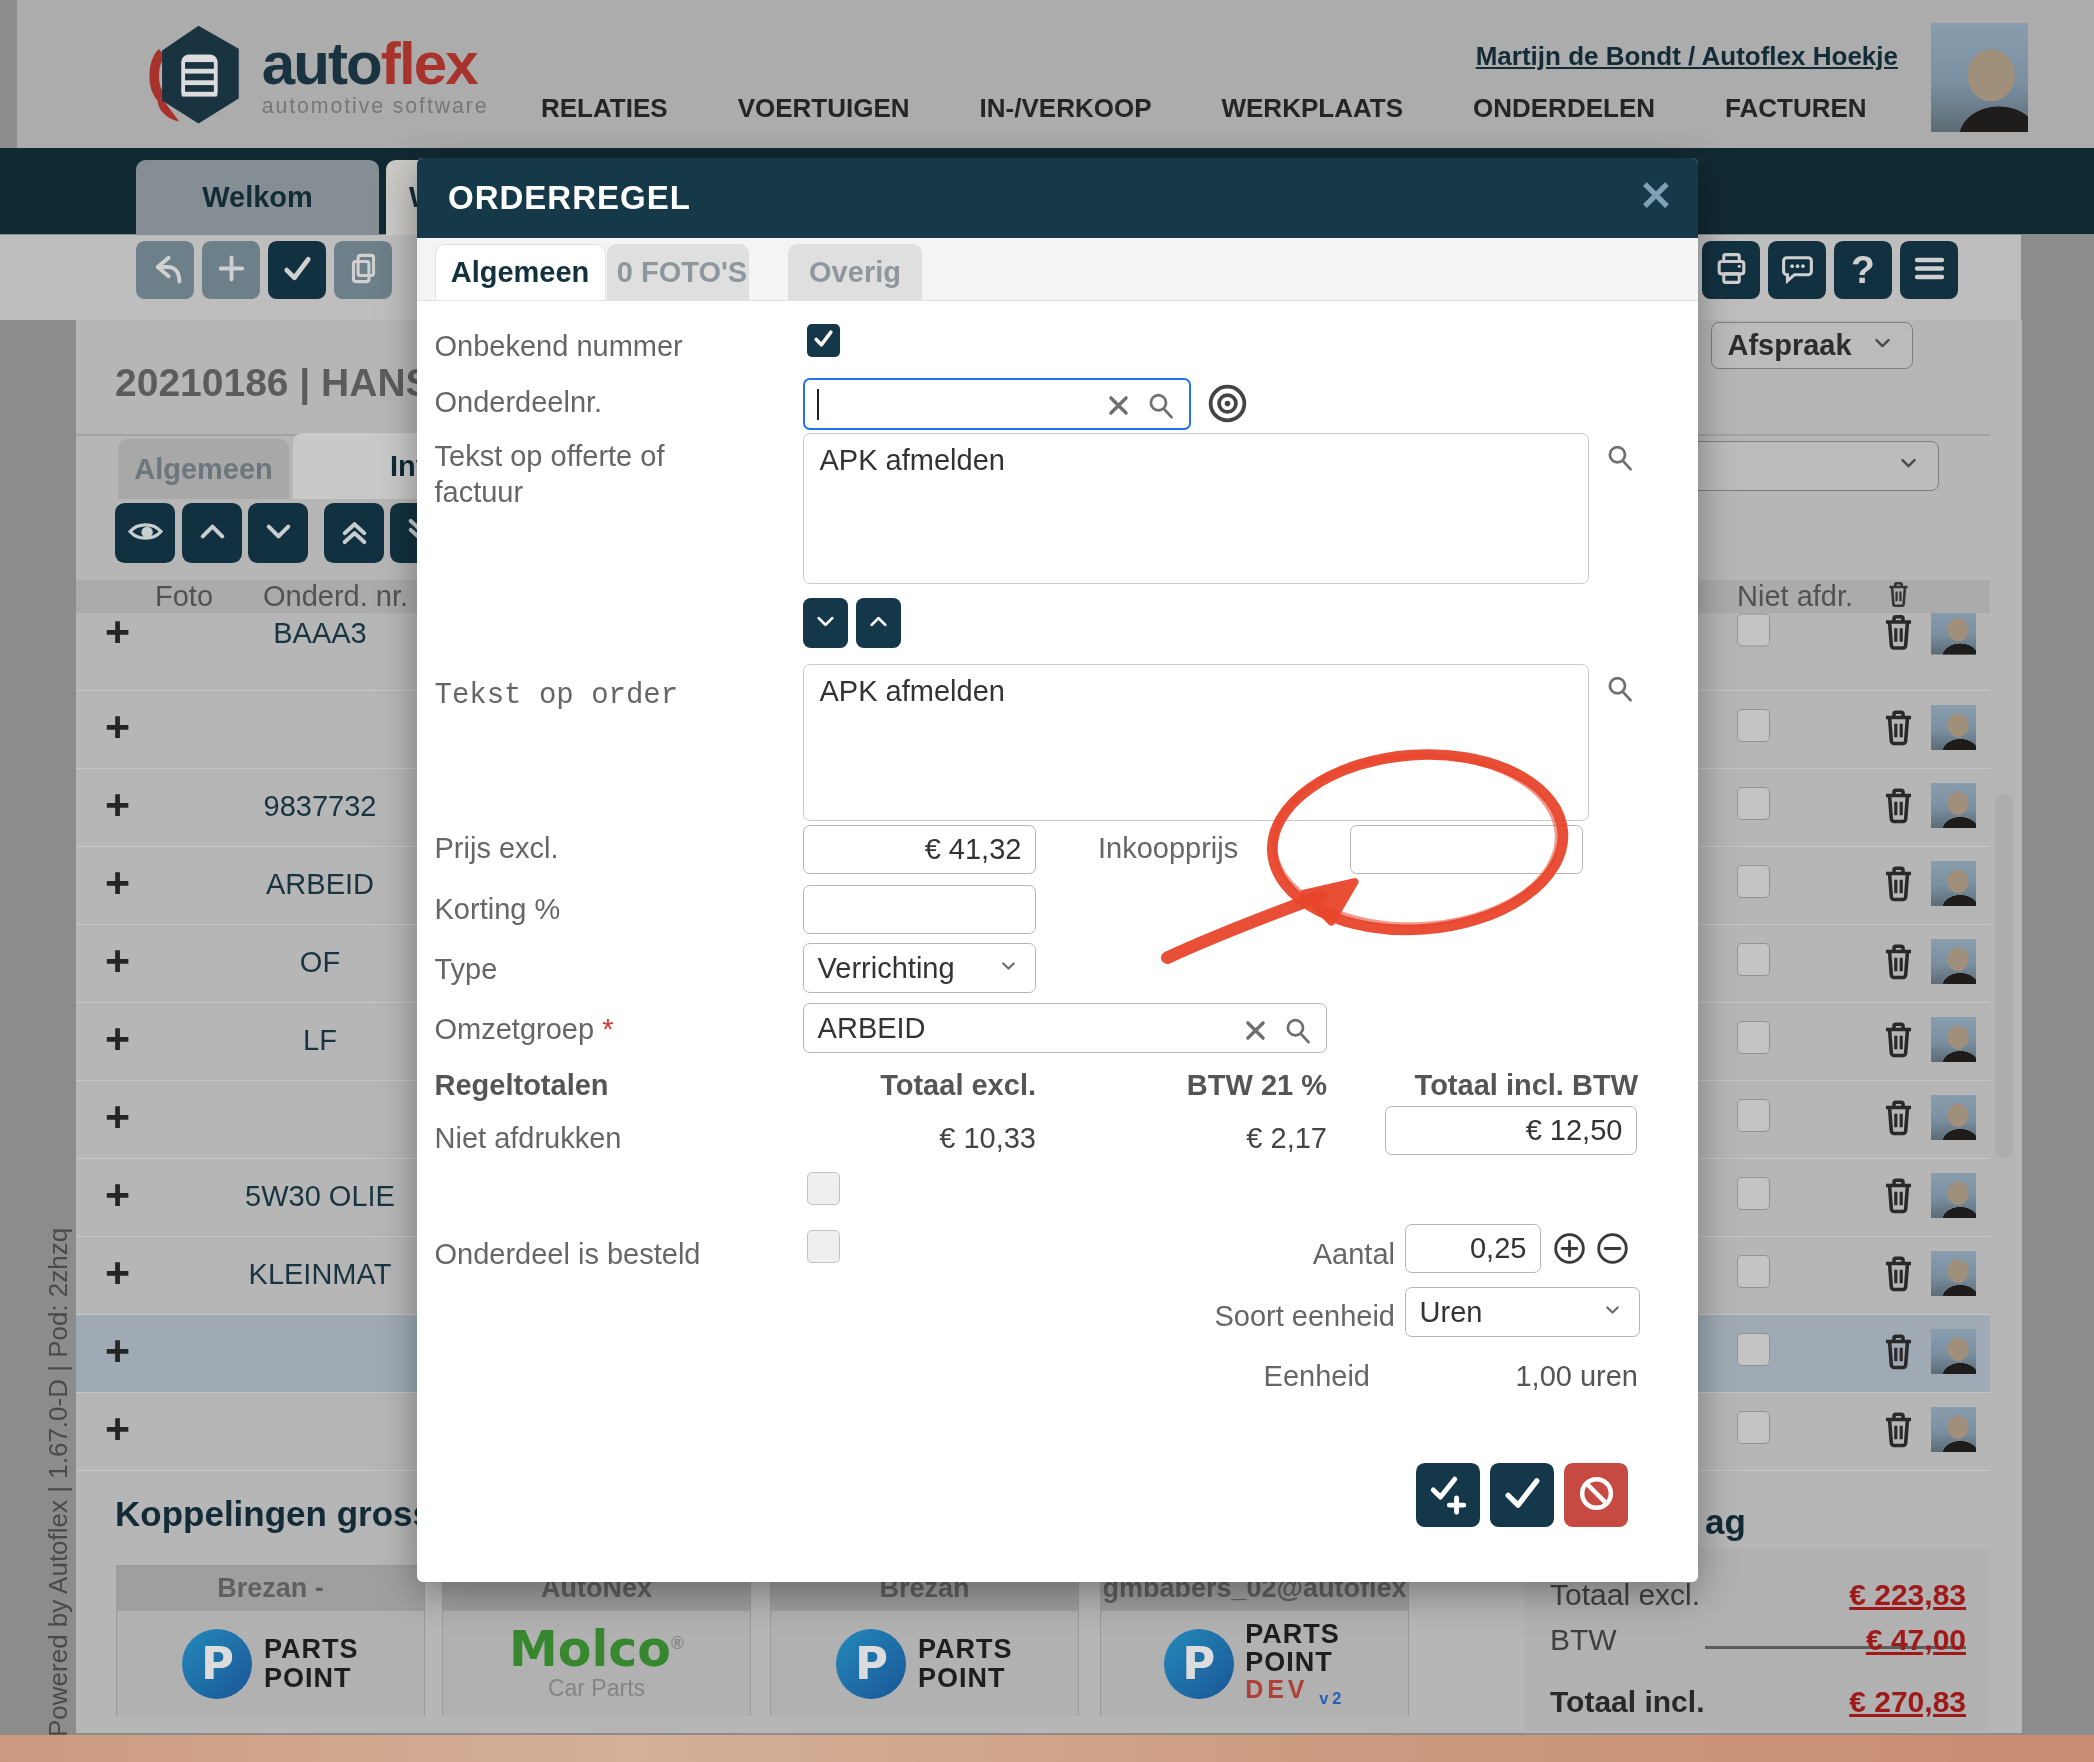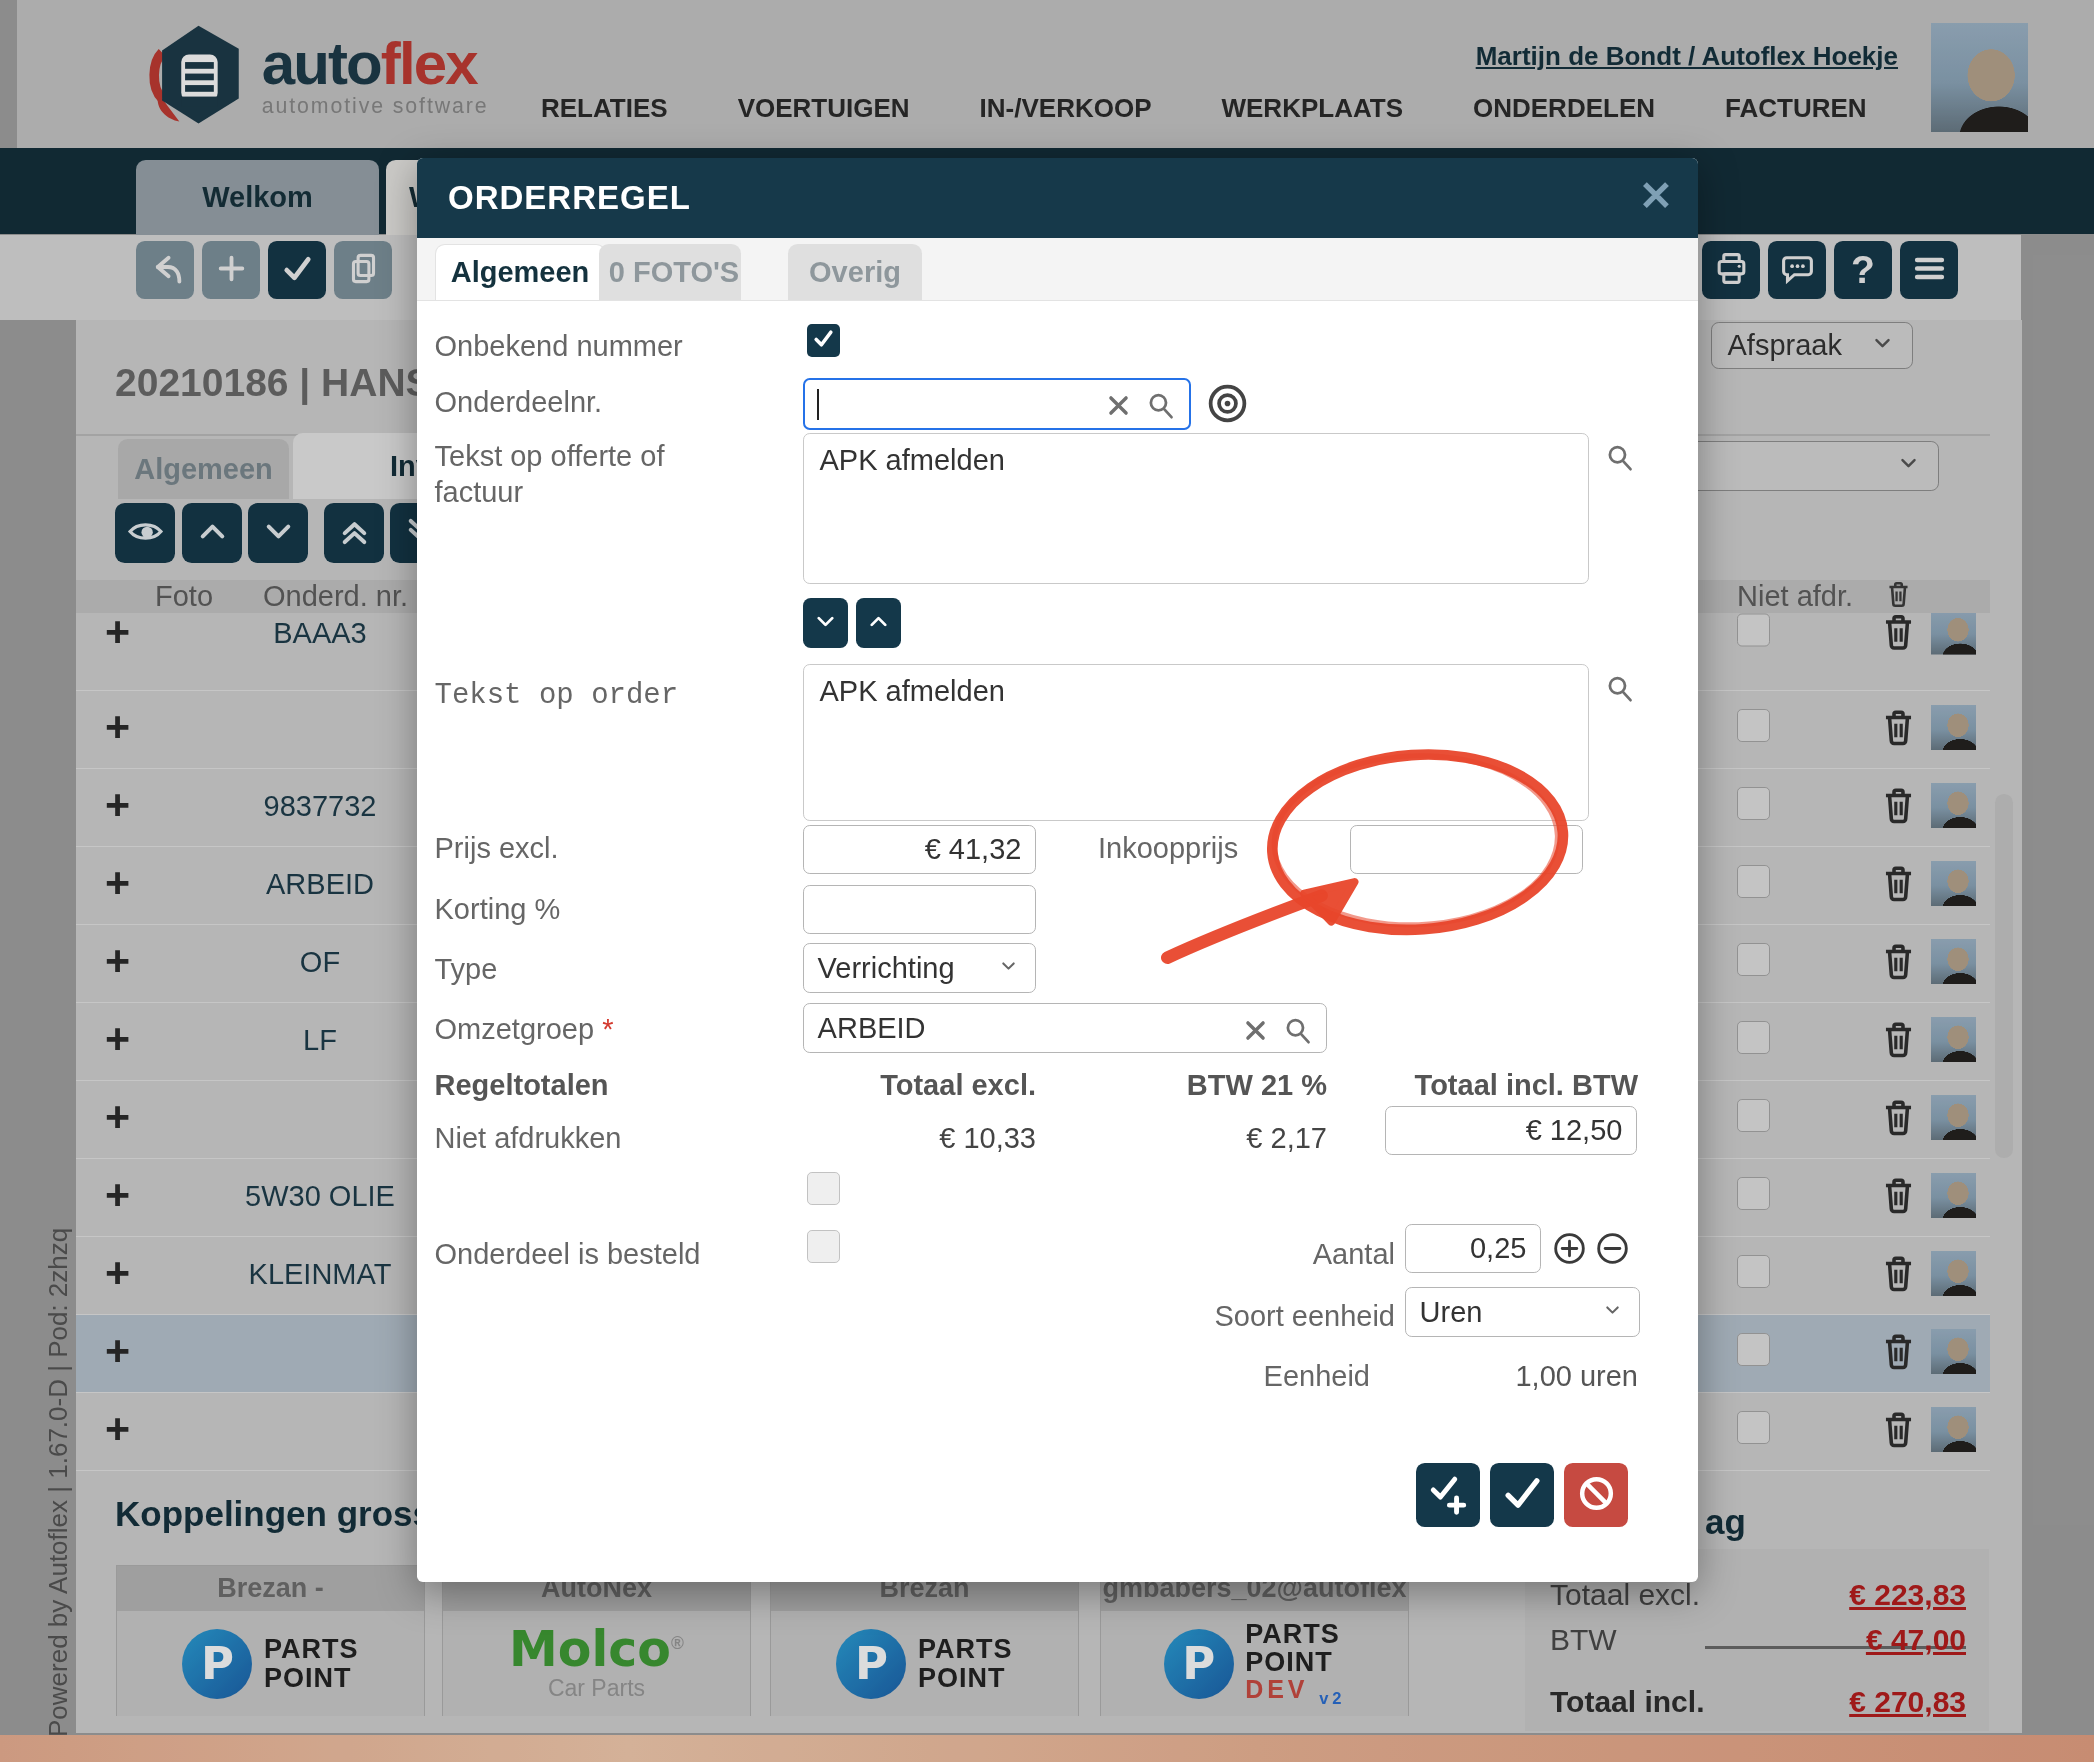--- a/index.html
+++ b/index.html
@@ -456,7 +456,7 @@
     </div>
     <div class="modal-tabs">
       <div class="mtab active" style="left:17.5px;width:171px;">Algemeen</div>
-      <div class="mtab inactive" style="left:182px;width:142px;padding-left:8px;">0 FOTO'S</div>
+      <div class="mtab inactive" style="left:190px;width:142px;padding-left:8px;">0 FOTO'S</div>
       <div class="mtab inactive" style="left:371px;width:134px;">Overig</div>
     </div>
 

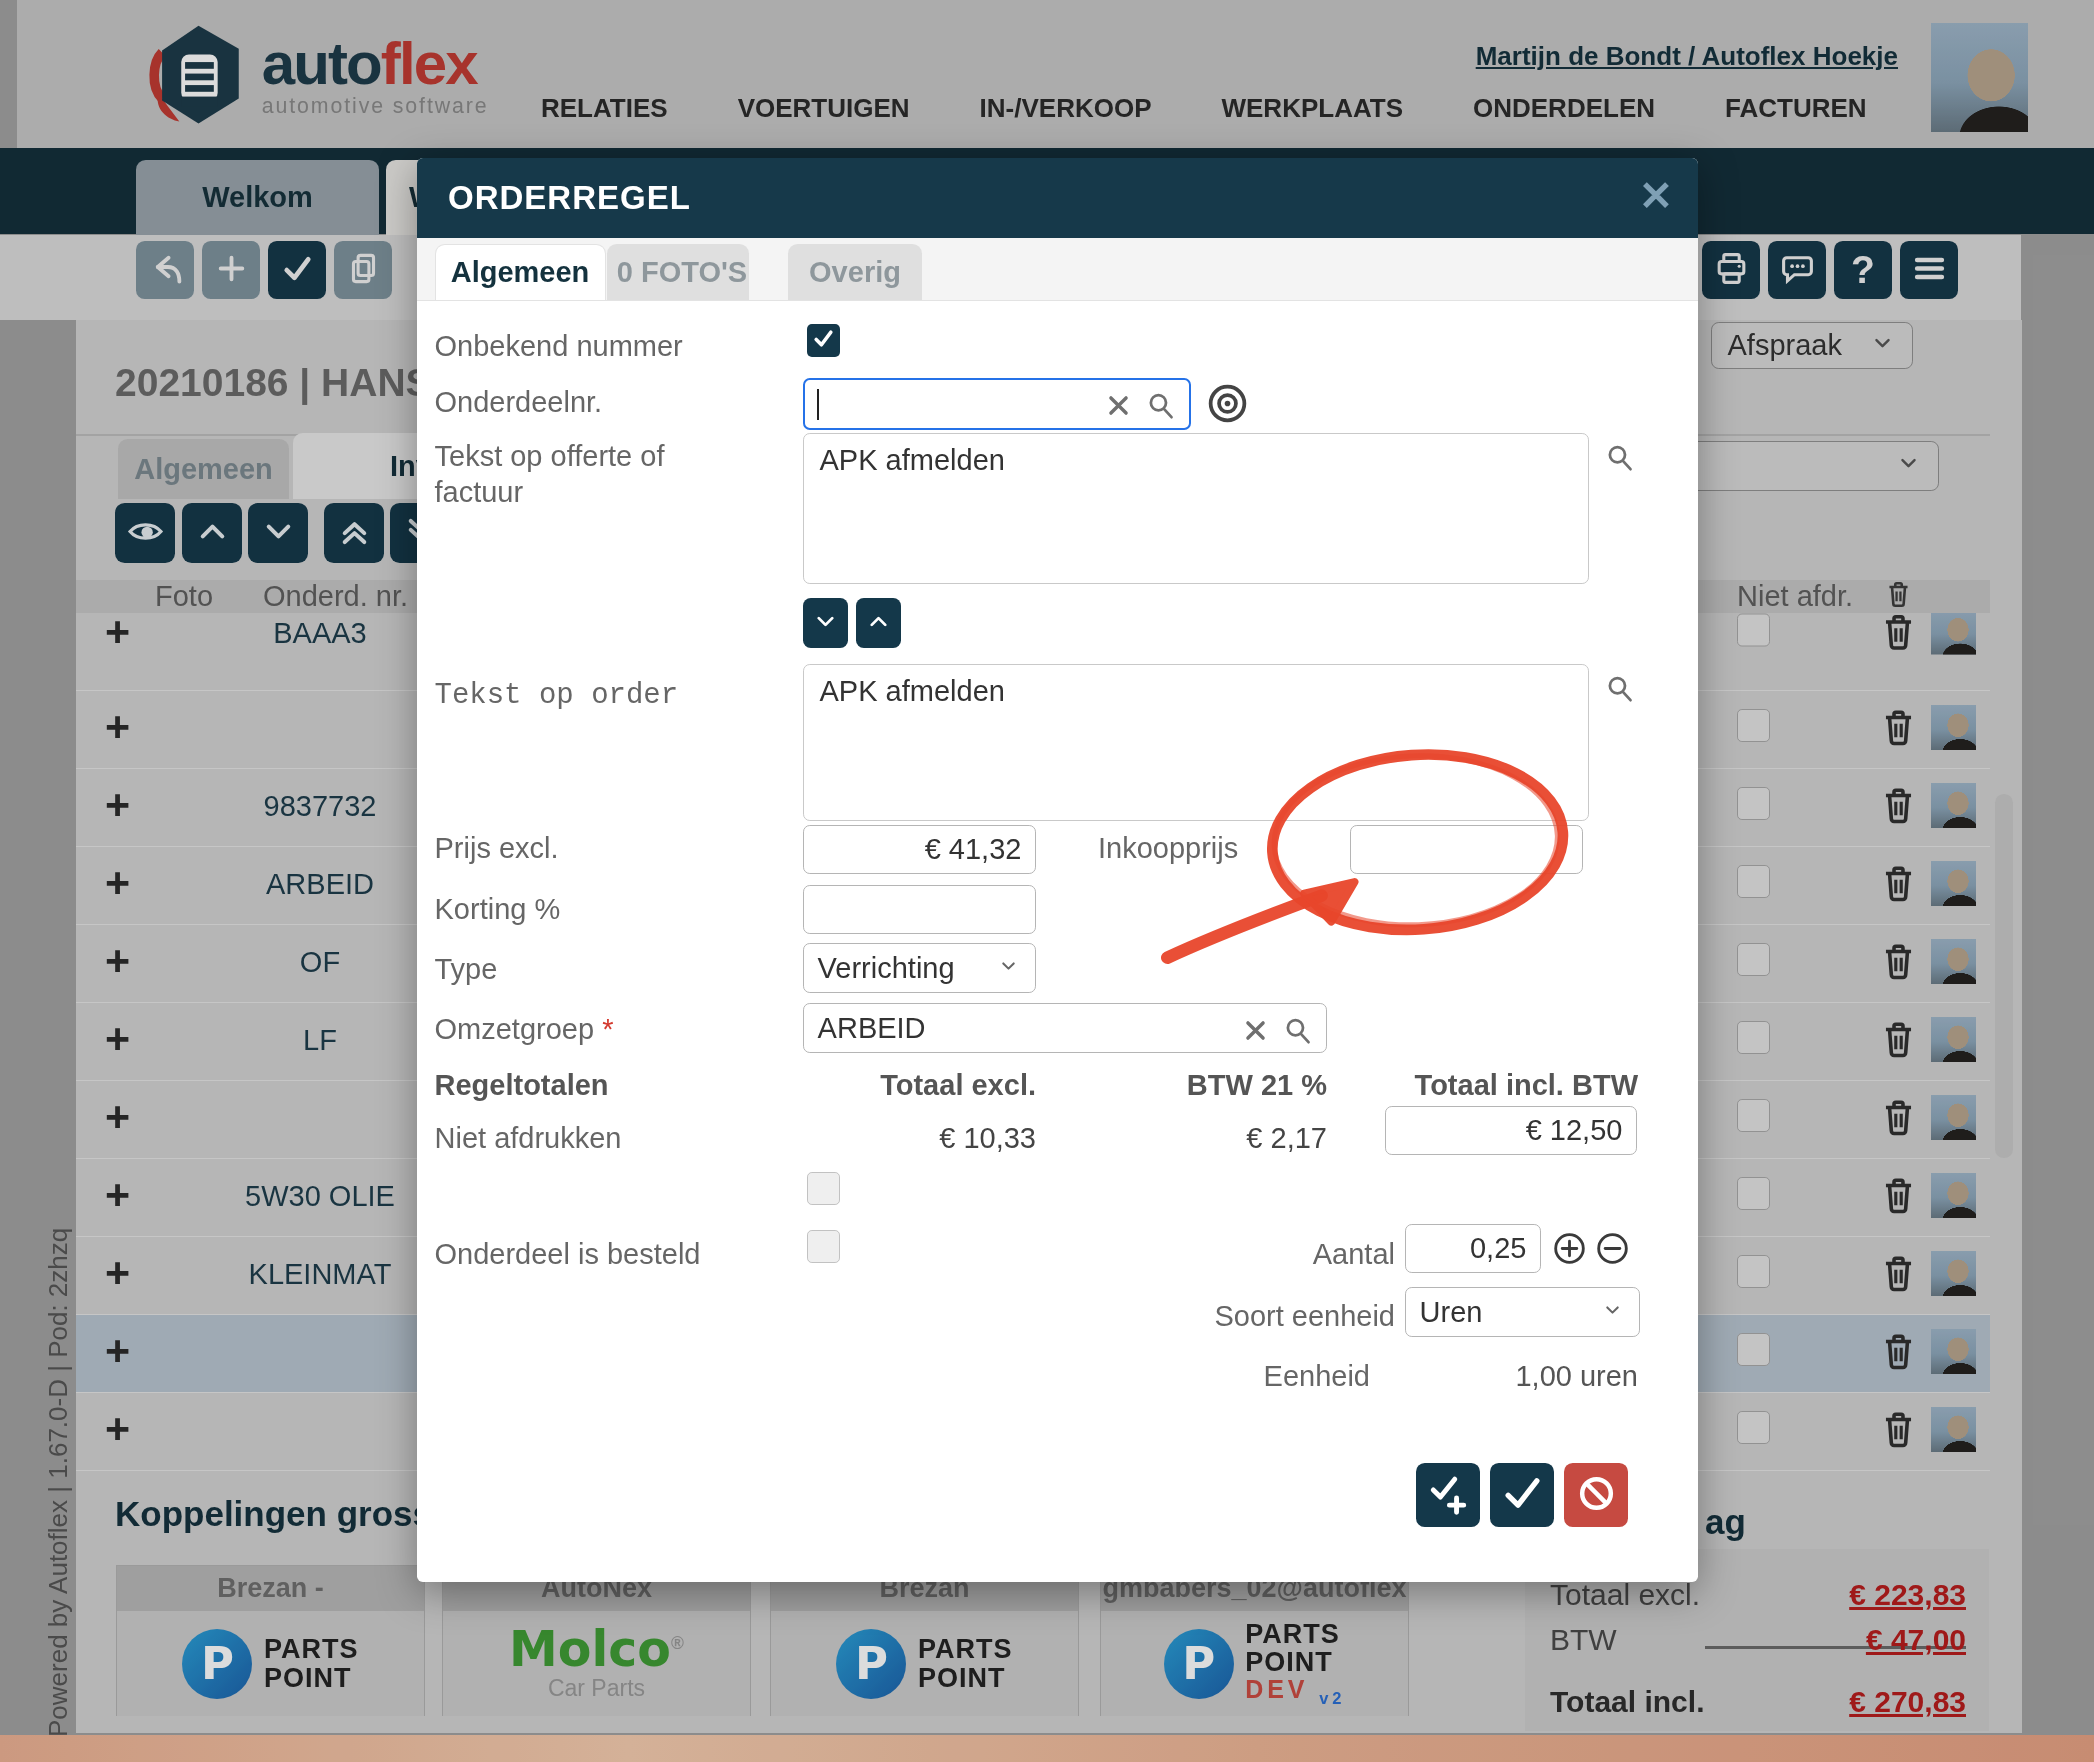--- a/index.html
+++ b/index.html
@@ -33,7 +33,7 @@
   .tbtn.dark{background:#14384a;}
   .content-bg{left:76px;top:320px;width:1946px;height:1413px;background:#d3d3d3;}
   .order-title{left:115px;top:361px;font-size:39px;font-weight:bold;color:#6b6b6b;white-space:nowrap;}
-  .select{background:#d9d9d9;border:1.9px solid #929292;border-radius:7.8px;display:flex;align-items:center;font-size:29px;color:#333;padding:0 15.5px;justify-content:space-between;}
+  .select{background:#d9d9d9;border:1.9px solid #929292;border-radius:7.8px;display:flex;align-items:center;font-size:29px;color:#333;padding:0 15.5px;justify-content:space-between;font-weight:bold;}
   .select .caret svg{width:29px;height:29px;color:#555;}
   .hdiv{left:76px;top:434px;width:1914px;height:1.9px;background:#bdbdbd;}
   .pg-tab{height:60px;border-radius:9.7px 9.7px 0 0;font-size:29px;font-weight:bold;display:flex;align-items:center;justify-content:center;}

